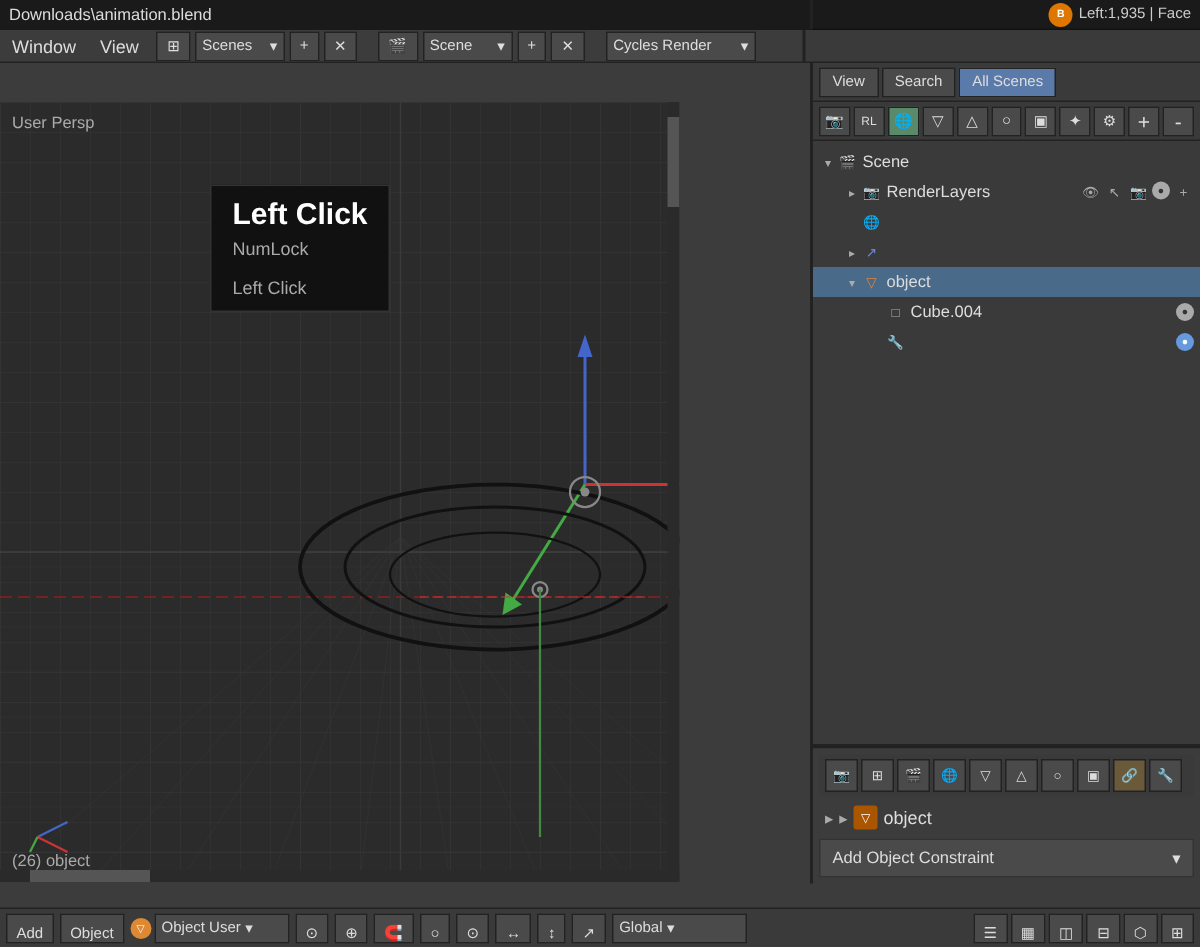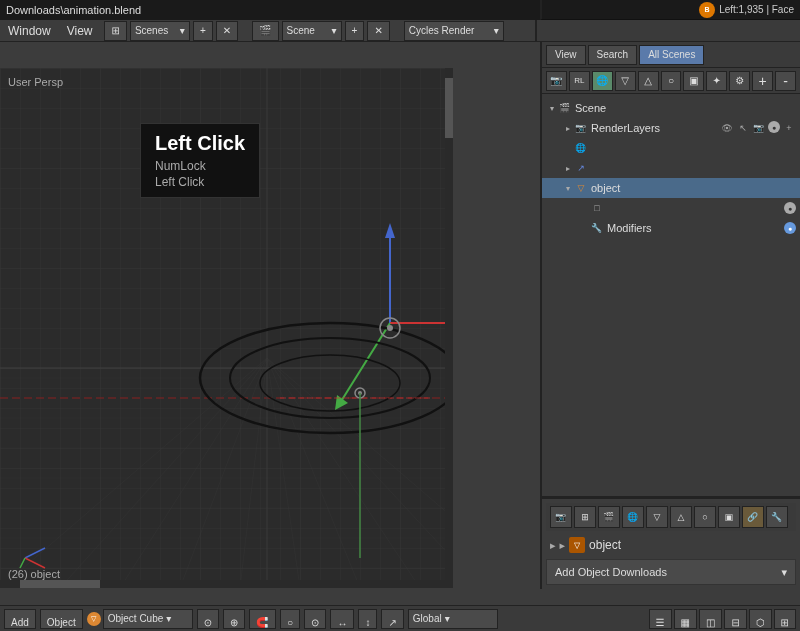--- a/index.html
+++ b/index.html
@@ -128,7 +128,7 @@
     #tooltip-key {
       color: #aaa;
       font-size: 12px;
-      margin-bottom: 2px;
+      margin-bottom: 12px;
     }
     #tooltip-sub {
       color: #aaa;

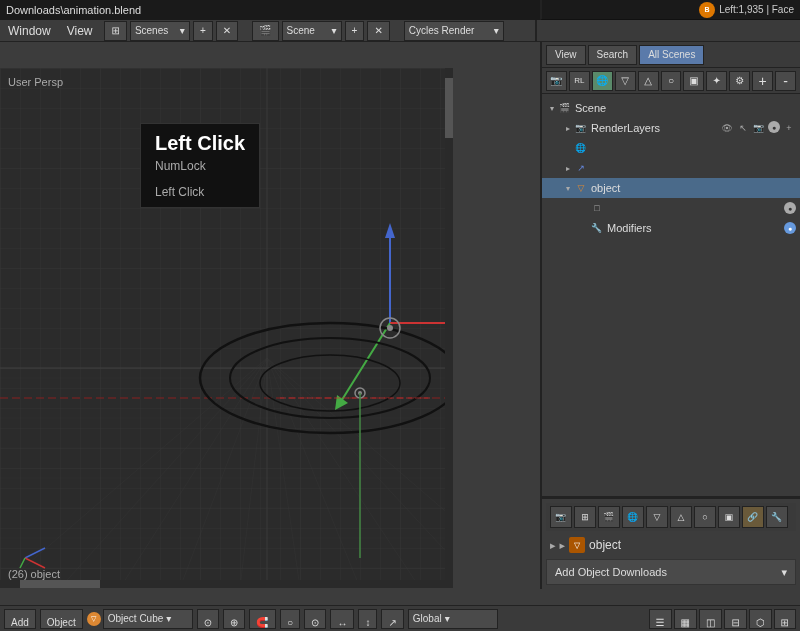--- a/index.html
+++ b/index.html
@@ -603,6 +603,7 @@
       <span style="display:inline-block;width:32px;"></span>
       <span class="tree-arrow" style="width:12px;"></span>
       <span class="tree-icon" style="color:#aaaaaa;">□</span>
+      <span class="tree-label">Cube.004</span>
       <div class="tree-actions">
         <span class="tree-action-icon" style="background:#aaa;width:12px;height:12px;border-radius:50%;display:inline-flex;align-items:center;justify-content:center;font-size:7px;color:#333;">●</span>
       </div>

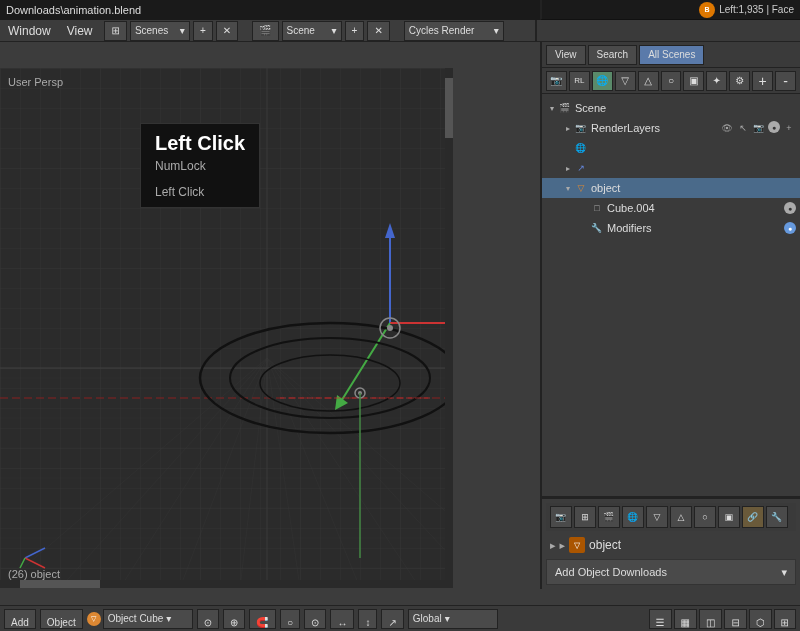--- a/index.html
+++ b/index.html
@@ -613,7 +613,6 @@
       <span style="display:inline-block;width:32px;"></span>
       <span class="tree-arrow" style="width:12px;"></span>
       <span class="tree-icon" style="color:#aaaaaa;">🔧</span>
-      <span class="tree-label">Modifiers</span>
       <div class="tree-actions">
         <span class="tree-action-icon" style="background:#6699dd;width:12px;height:12px;border-radius:50%;display:inline-flex;align-items:center;justify-content:center;font-size:7px;color:#fff;">●</span>
       </div>

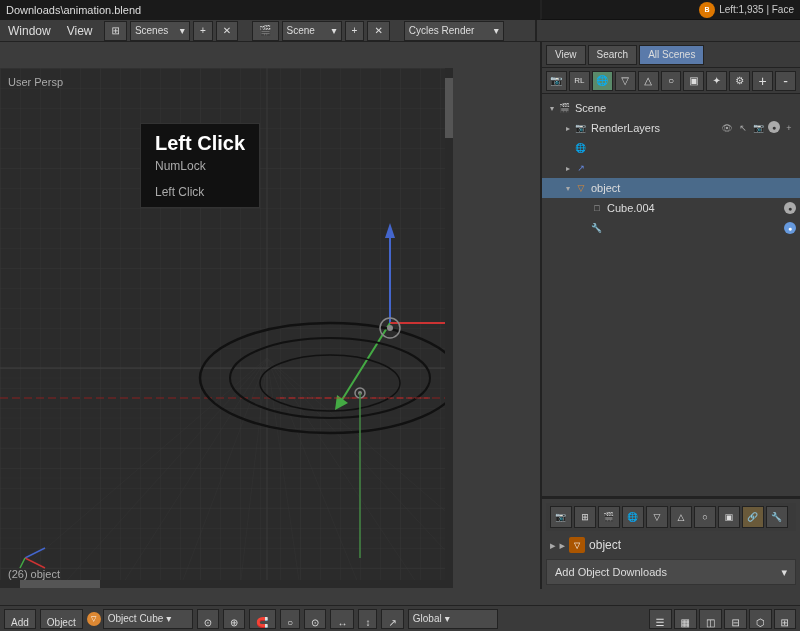--- a/index.html
+++ b/index.html
@@ -644,7 +644,7 @@
     </div>
 
     <div id="add-constraint-btn">
-      <span>Add Object Downloads</span>
+      <span>Add Object Constraint</span>
       <span>▾</span>
     </div>
   </div>

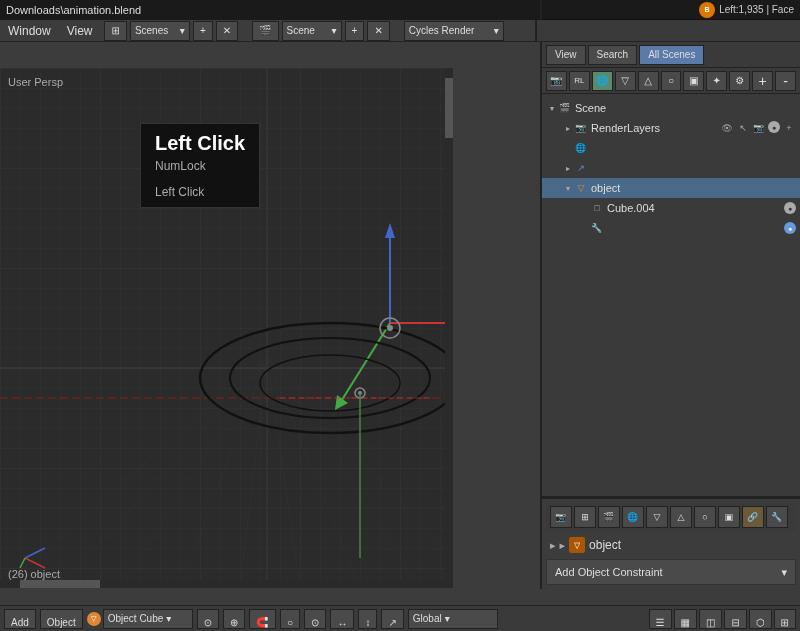--- a/index.html
+++ b/index.html
@@ -660,7 +660,7 @@
   <div style="display:inline-flex;align-items:center;gap:2px;">
     <span style="width:14px;height:14px;background:#dd8833;border-radius:50%;display:inline-flex;align-items:center;justify-content:center;font-size:7px;color:#fff;">▽</span>
     <div class="status-dropdown">
-      <span>Object Cube</span>
+      <span>Object User</span>
       <span>▾</span>
     </div>
   </div>

